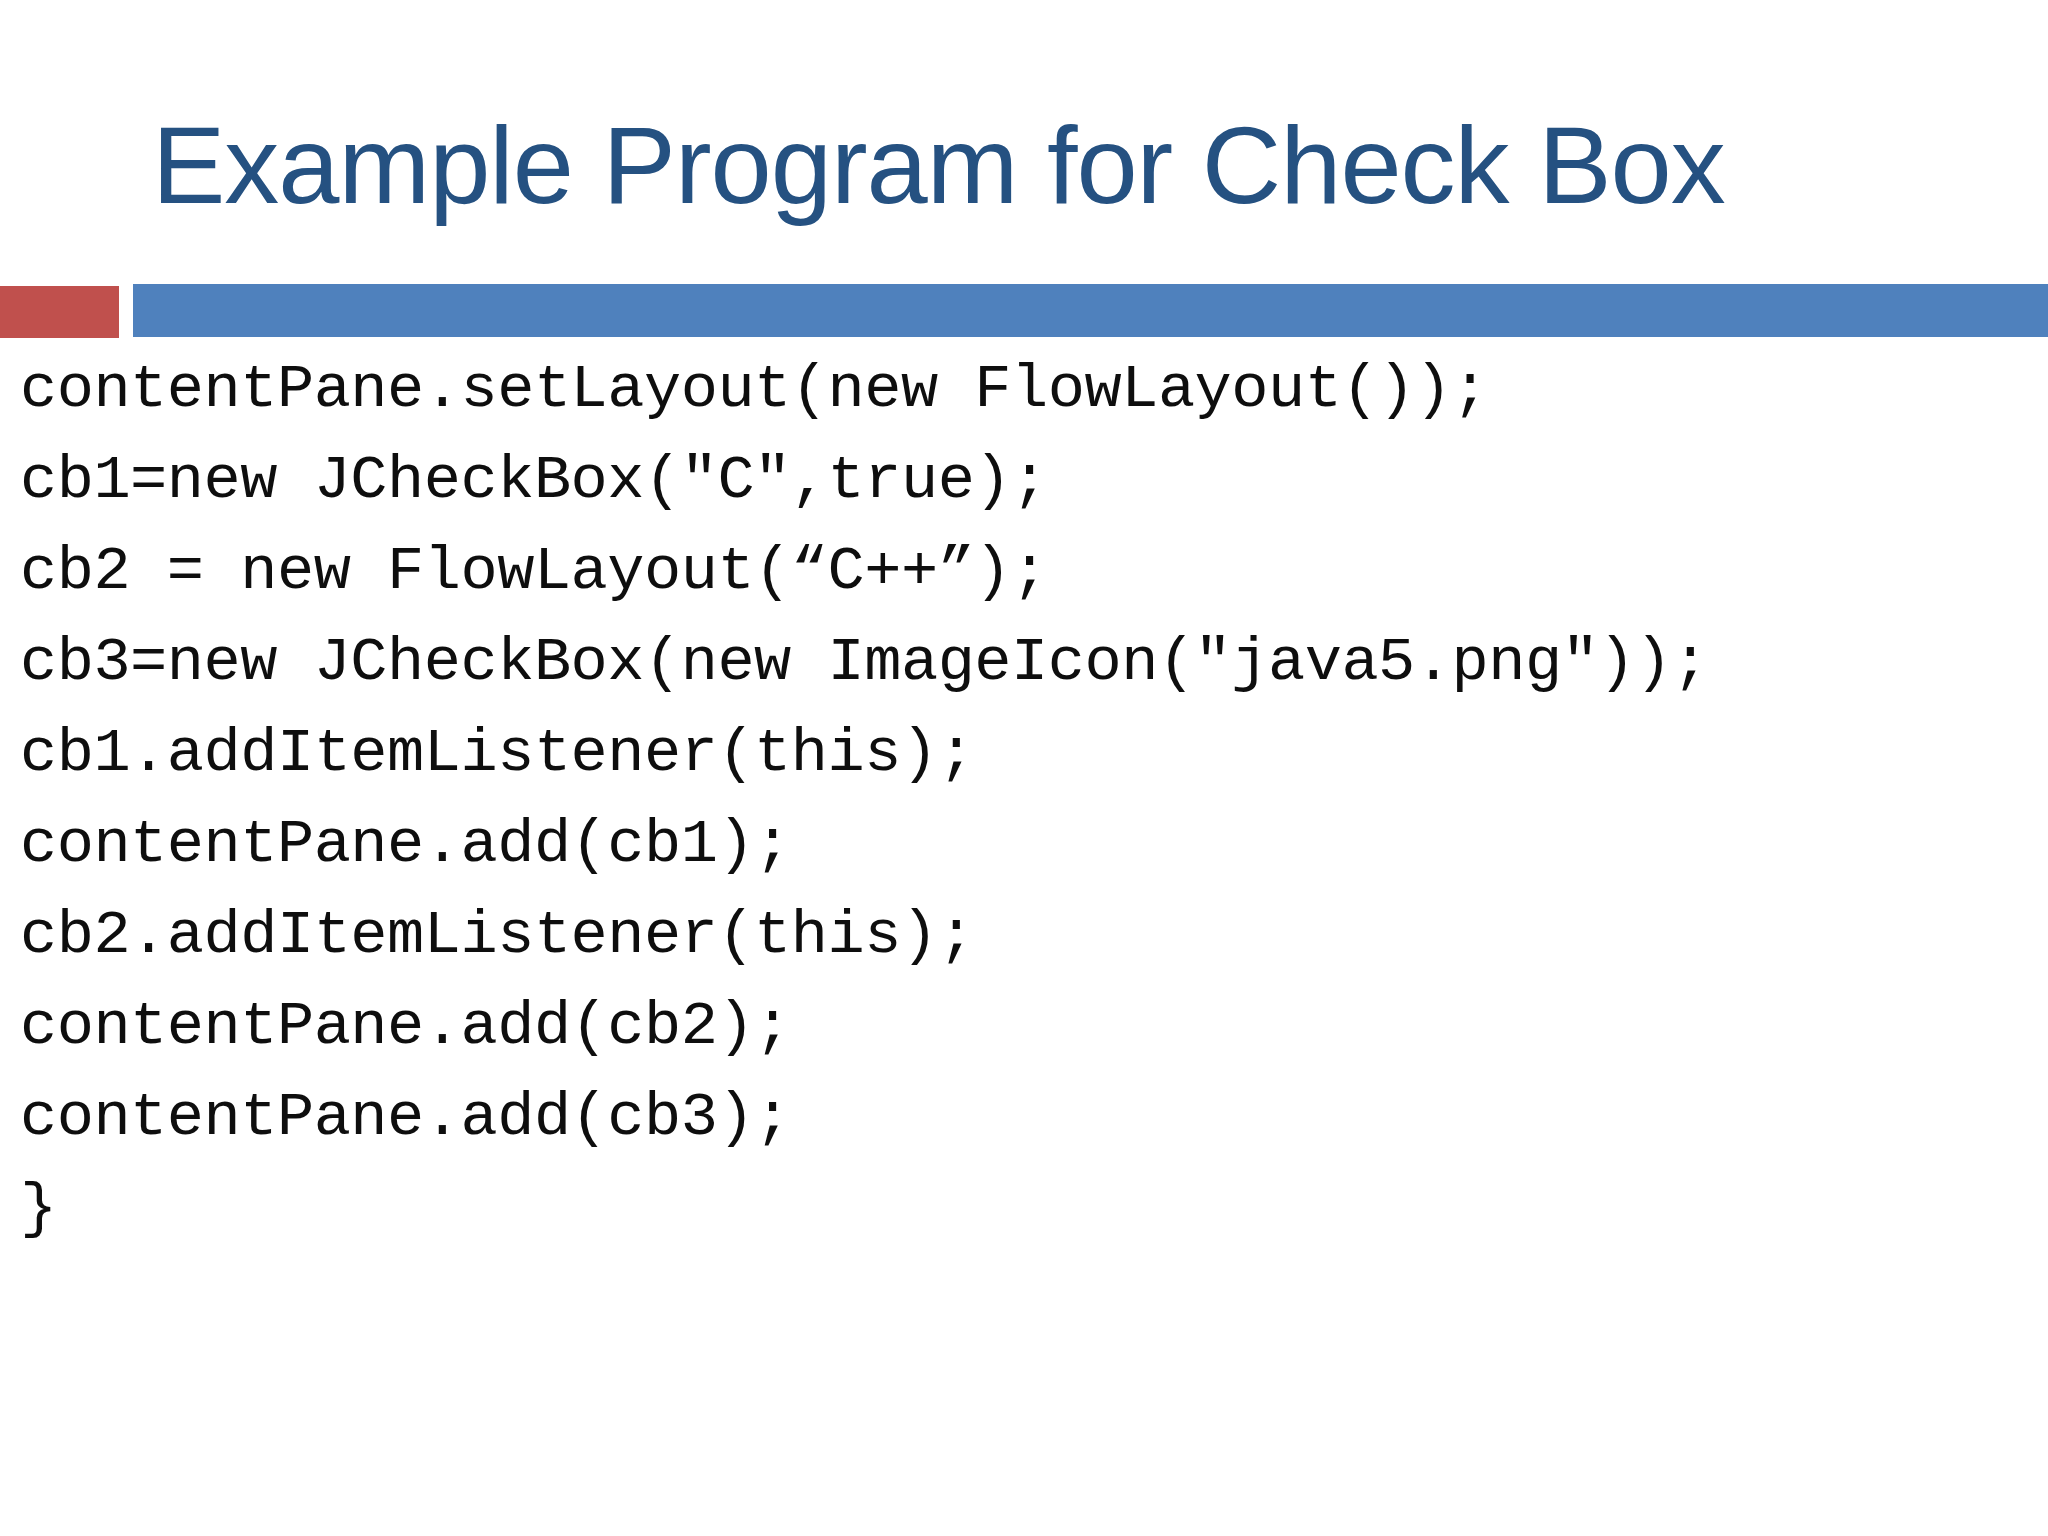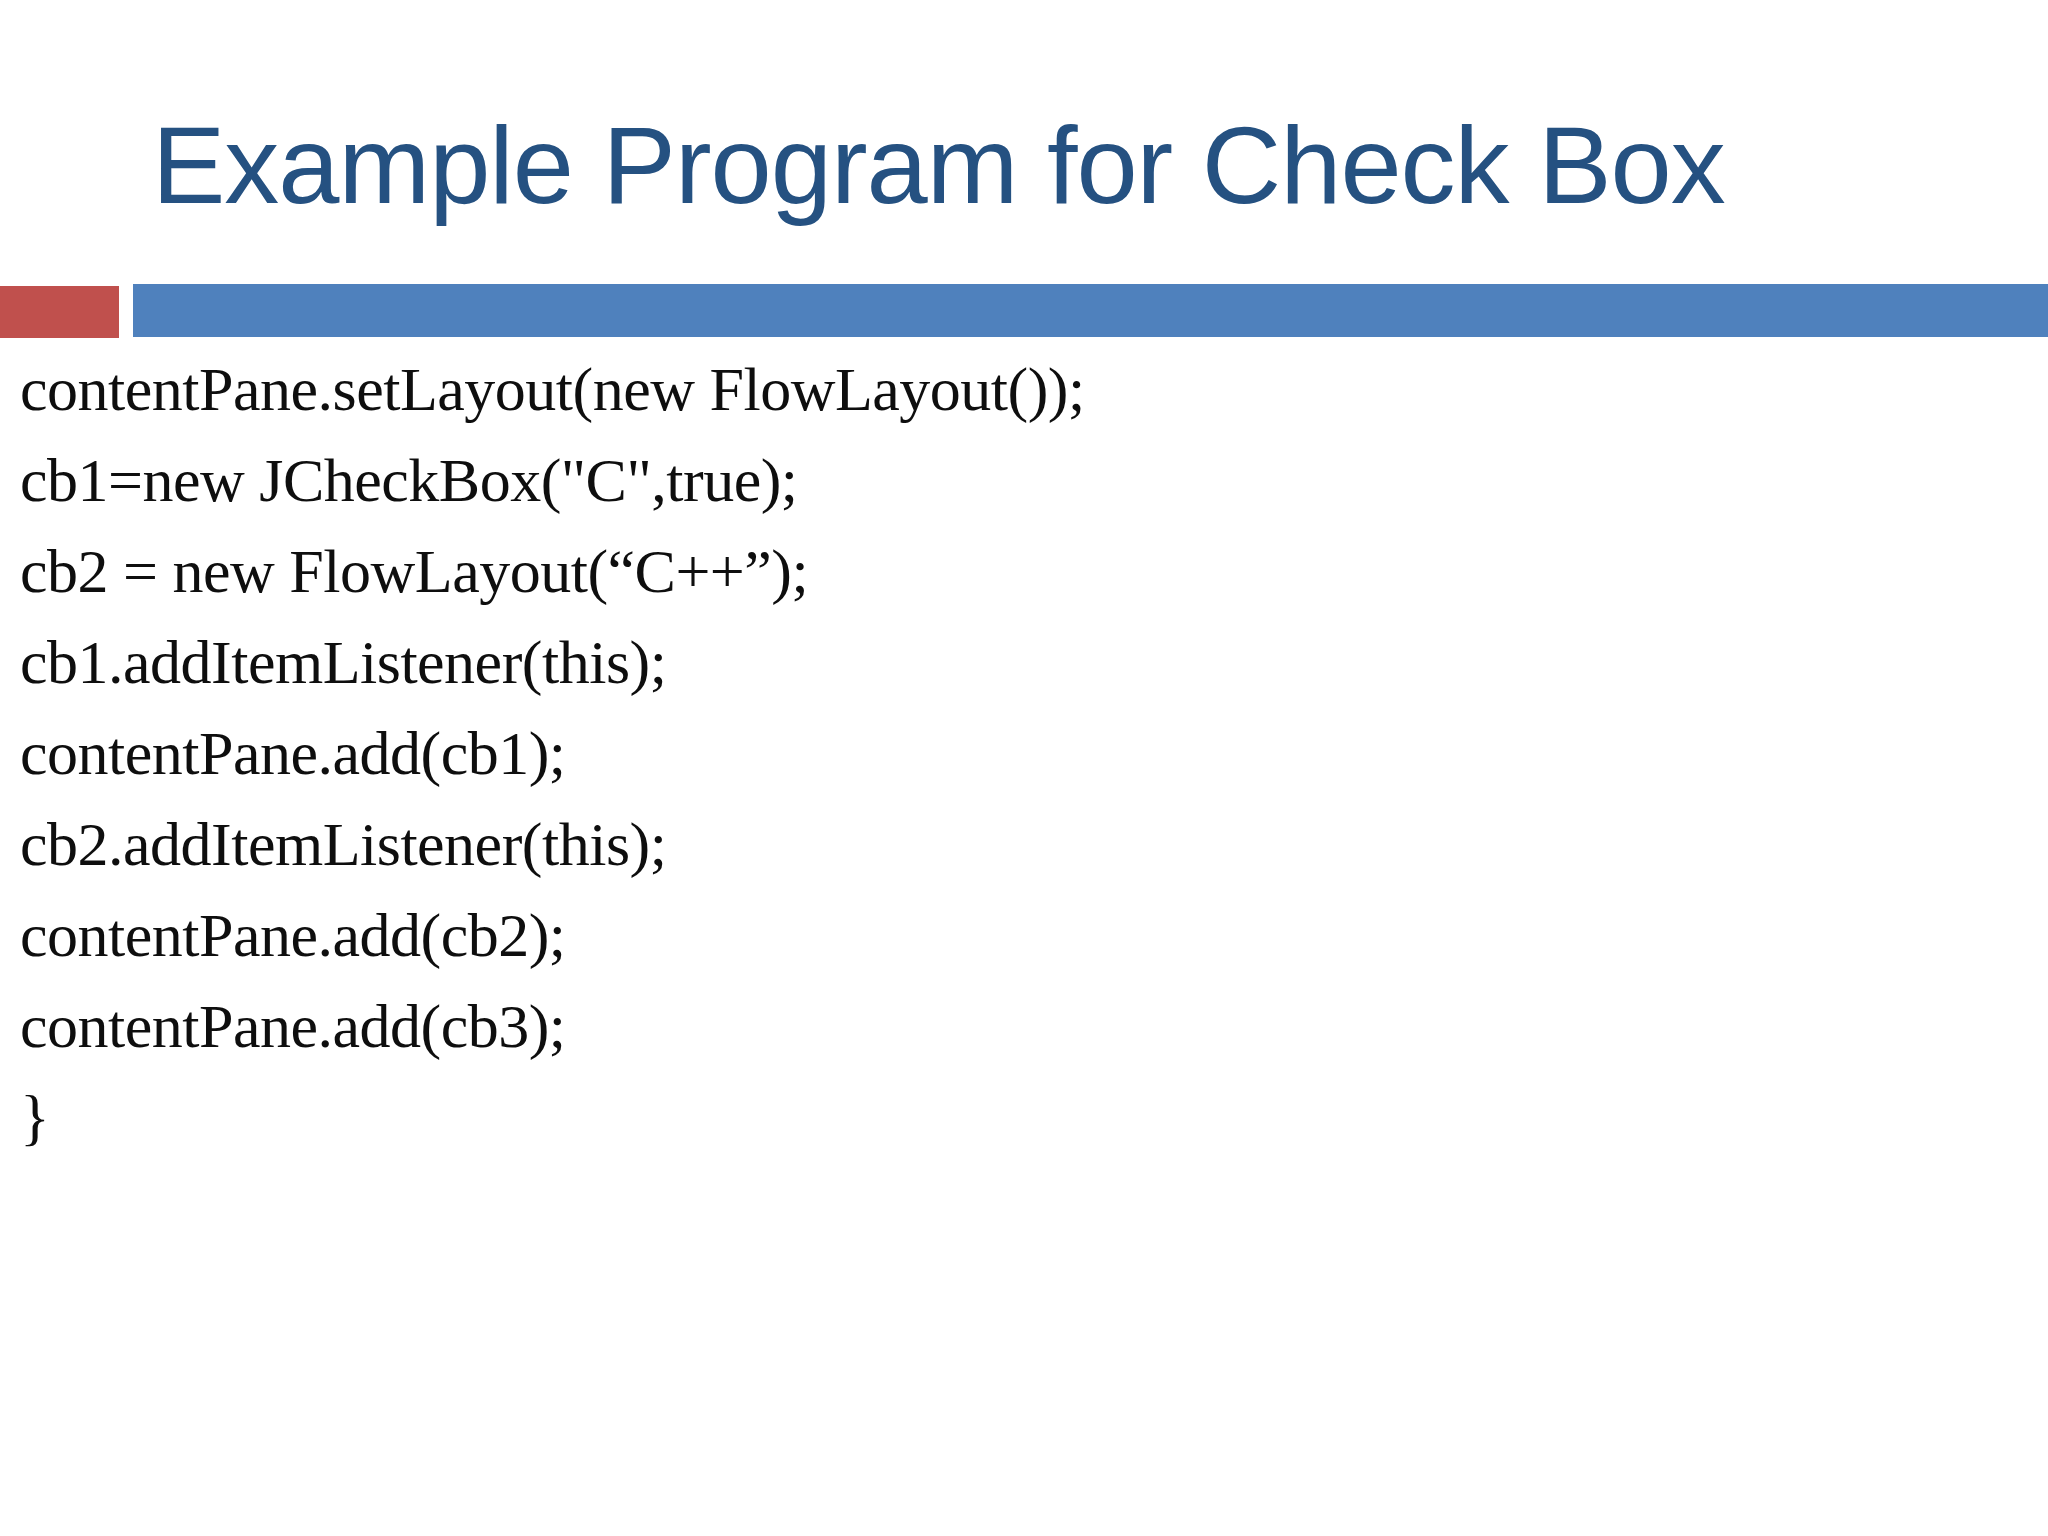--- a/index.html
+++ b/index.html
@@ -57,7 +57,7 @@
     left: 20px;
     top: 344px;
     right: 10px;
-    font-family: Liberation Serif, serif;
+    font-family: Liberation Mono, monospace;
     font-size: 62px;
     line-height: 91px;
     color: #0e0e0e;

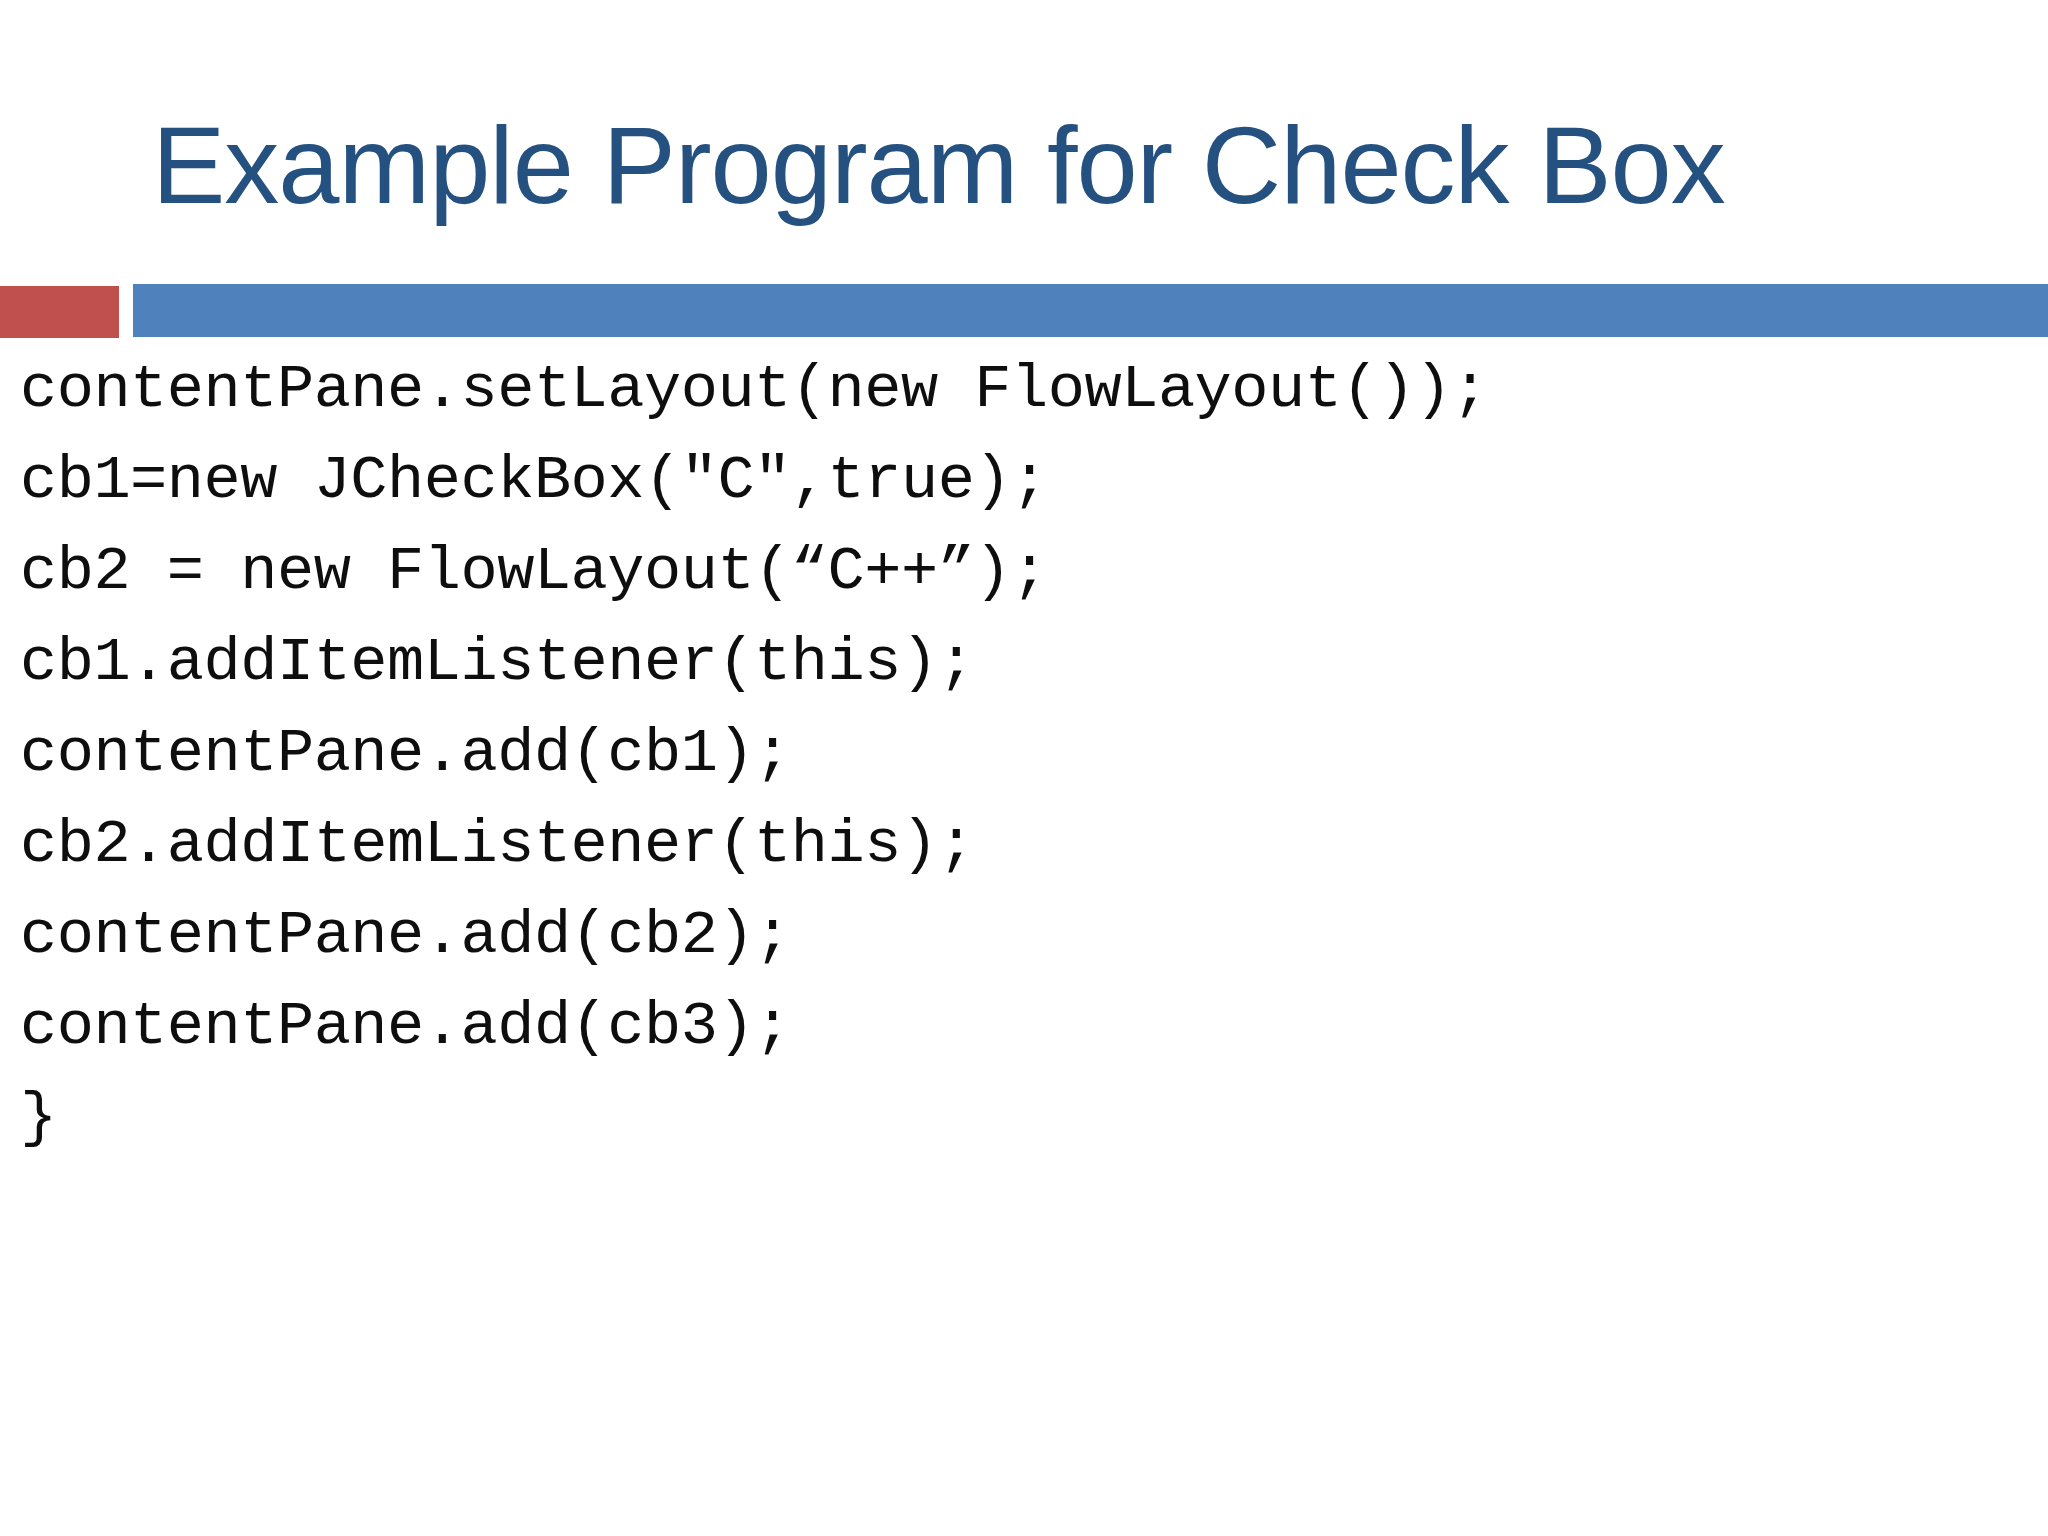--- a/index.html
+++ b/index.html
@@ -84,6 +84,7 @@
       <div class="code-line">contentPane.setLayout(new FlowLayout());</div>
       <div class="code-line">cb1=new JCheckBox("C",true);</div>
       <div class="code-line">cb2 = new FlowLayout(“C++”);</div>
+      <div class="code-line">cb3=new JCheckBox(new ImageIcon("java5.png"));</div>
       <div class="code-line">cb1.addItemListener(this);</div>
       <div class="code-line">contentPane.add(cb1);</div>
       <div class="code-line">cb2.addItemListener(this);</div>

